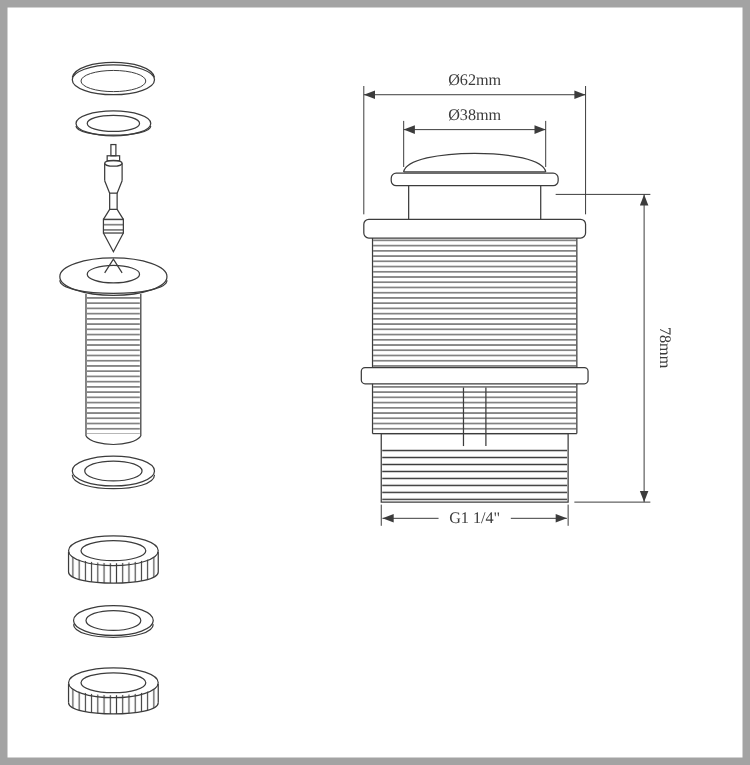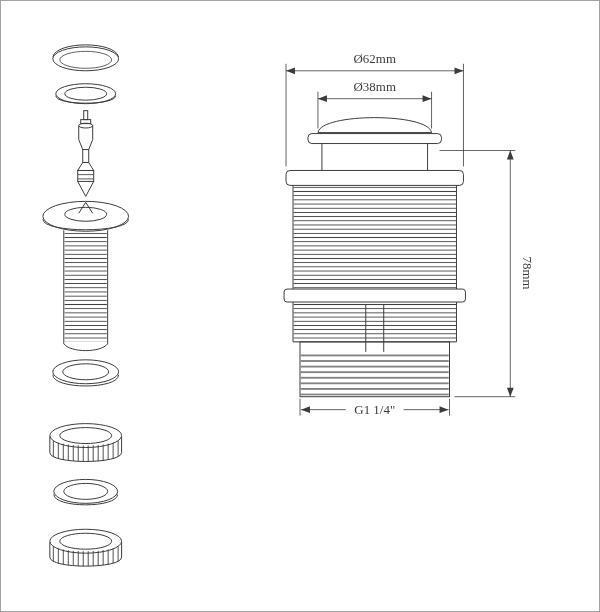--- a/index.html
+++ b/index.html
@@ -12,7 +12,7 @@
     width: 600px;
     height: 612px;
     box-sizing: border-box;
-    border: 1px solid #a3a3a3;
+    border: 6px solid #a3a3a3;
     background: #ffffff;
     overflow: hidden;
   }

